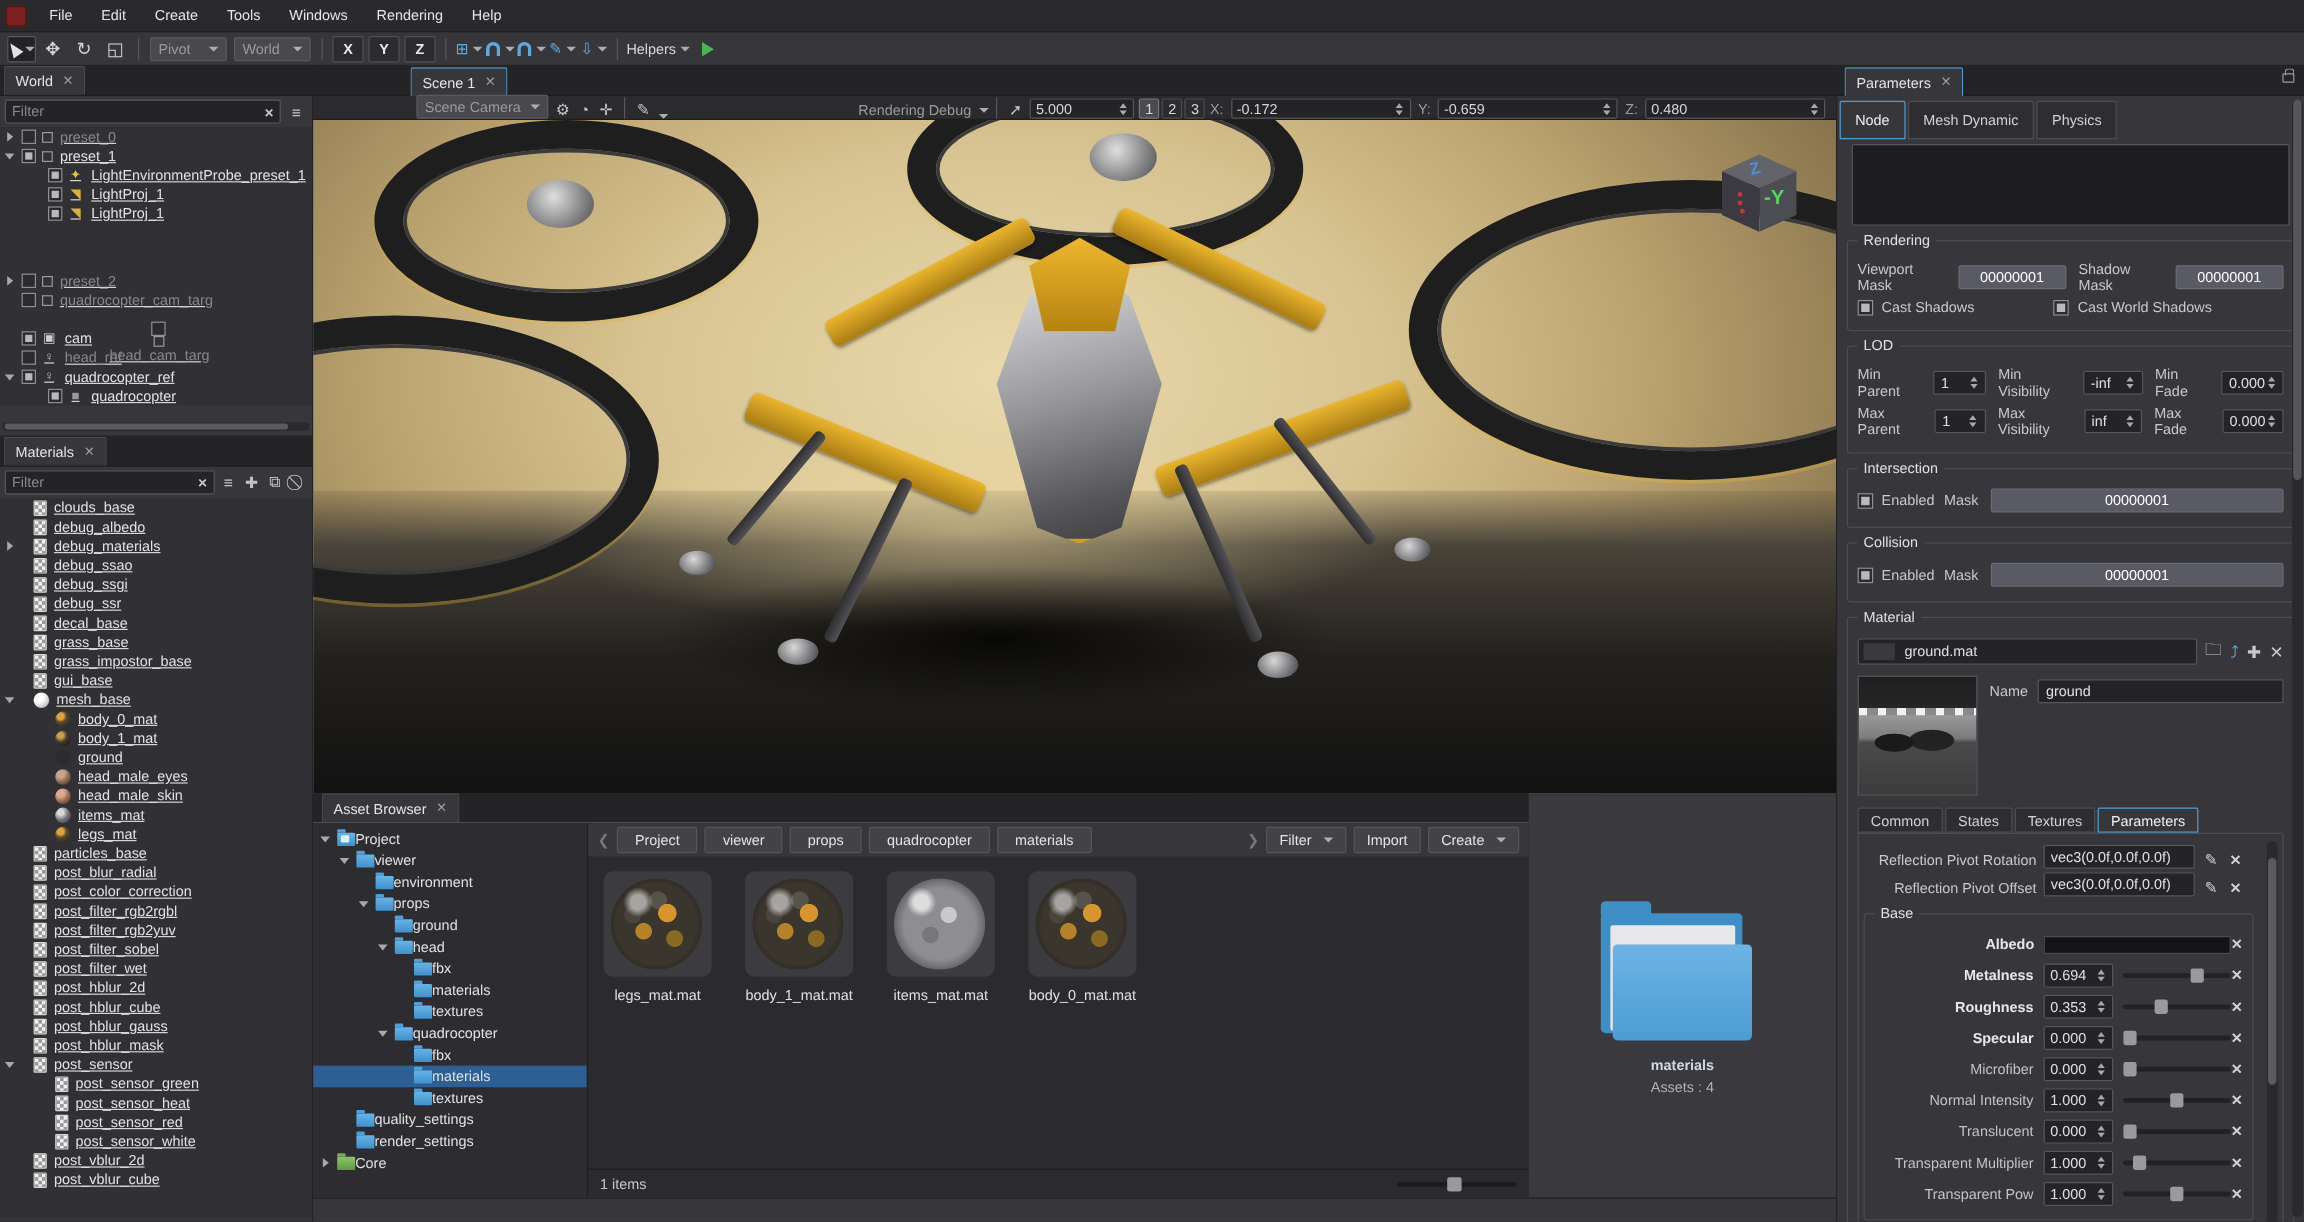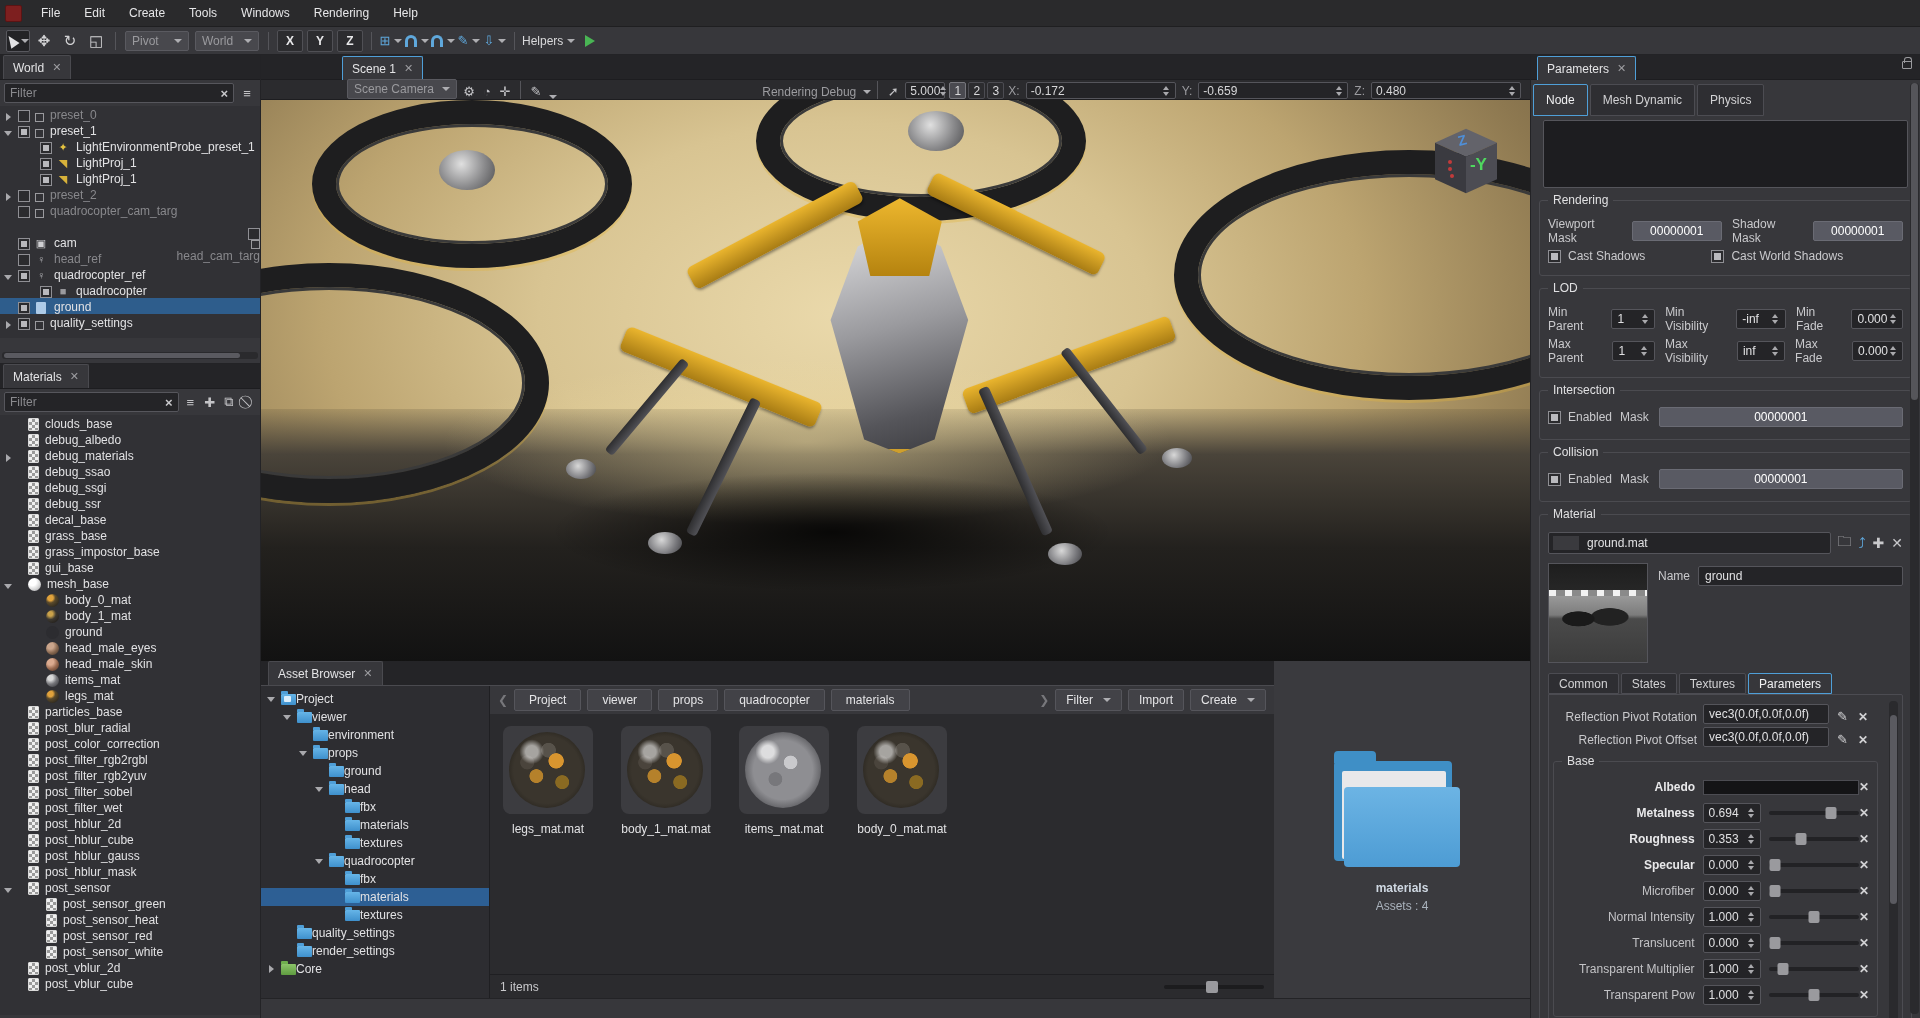--- a/index.html
+++ b/index.html
@@ -694,7 +694,7 @@
   </div>
   <span class="tsep"></span>
   <span class="mini-ico">➚</span>
-  <div class="vp-field" style="width:40px">
+  <div class="vp-field" style="width:87px">
     <span>5.000</span>
     <span class="spin">
         <i class="up"></i>

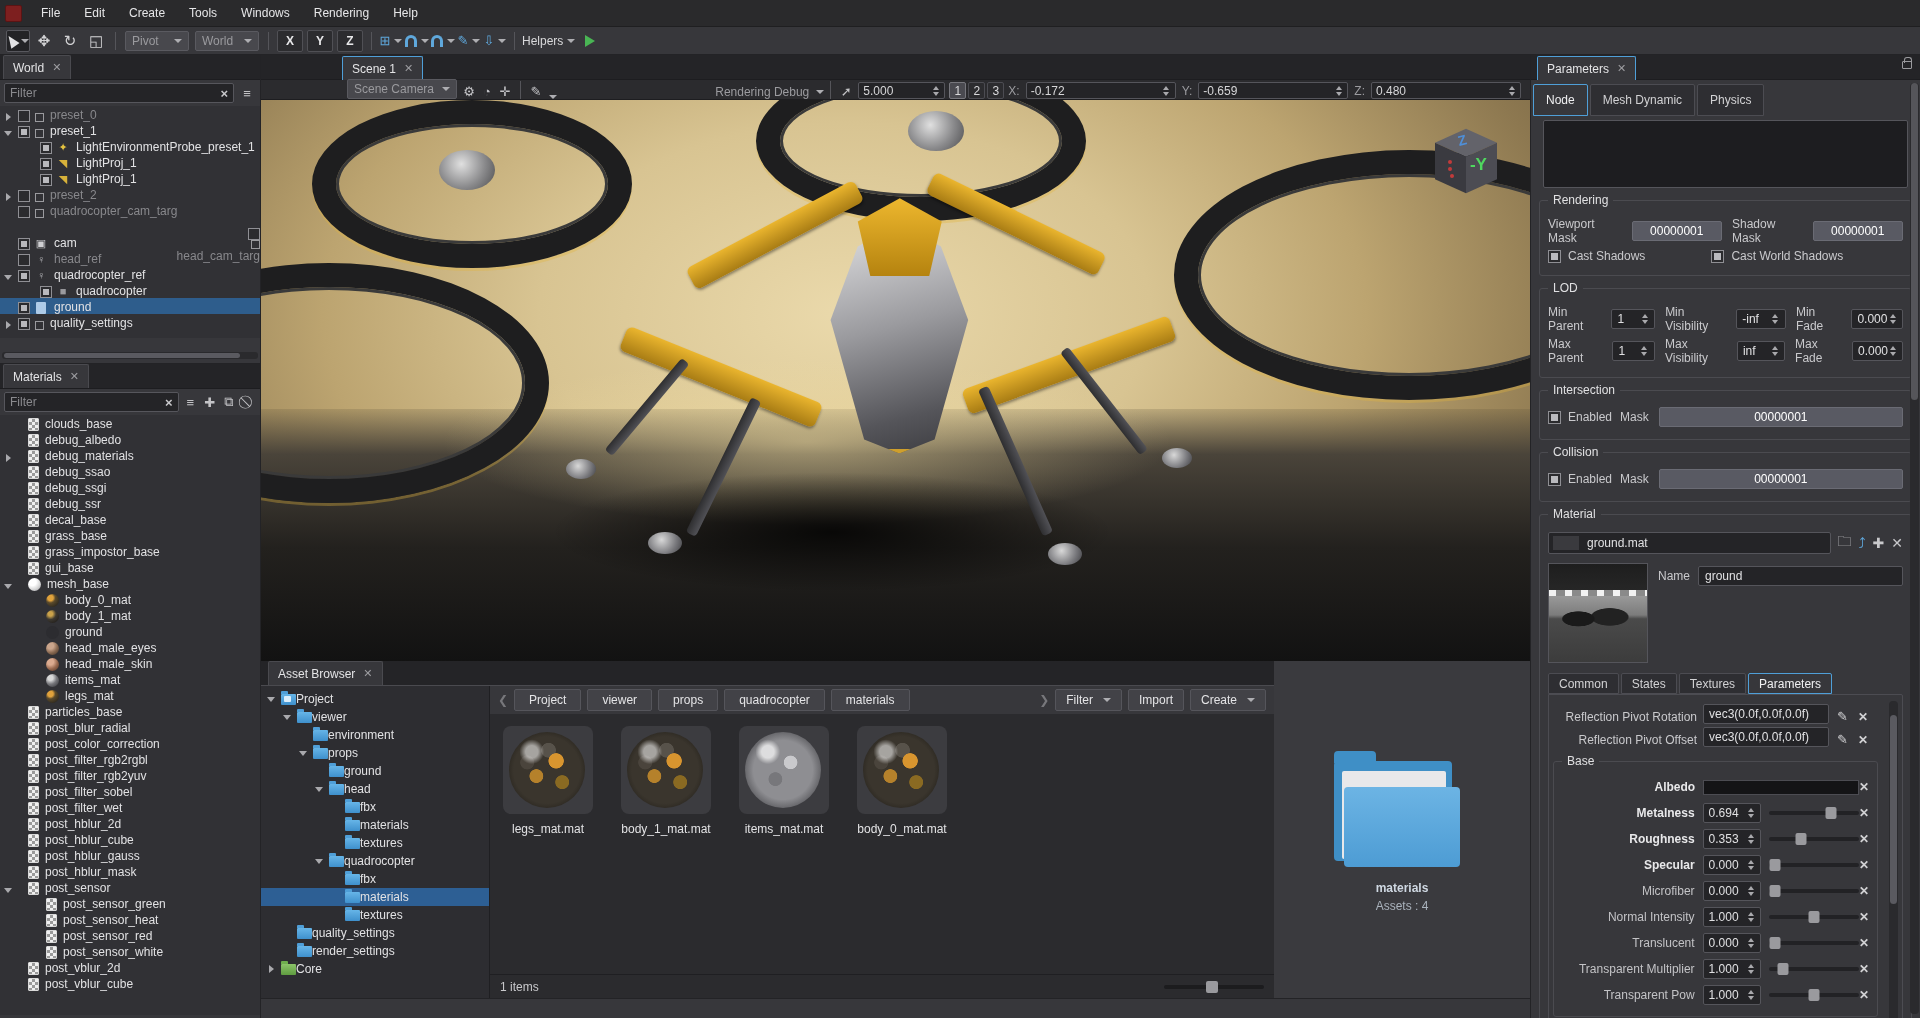--- a/index.html
+++ b/index.html
@@ -57,7 +57,7 @@
   .tree { position:relative; overflow:hidden; background:#313135; }
   #world-tree { height:232px; }
   #mat-tree { height:600px; }
-  .trow { height:16px; display:flex; align-items:flex-end; white-space:nowrap; }
+  .trow { height:16px; display:flex; align-items:center; white-space:nowrap;text-decoration:underline; }
   .trow.sel { background:#2e5d8c; }
   .trow .lbl { margin-left:6px; color:#e2e2e4; }
   .trow.dim .lbl { color:#88888c; }

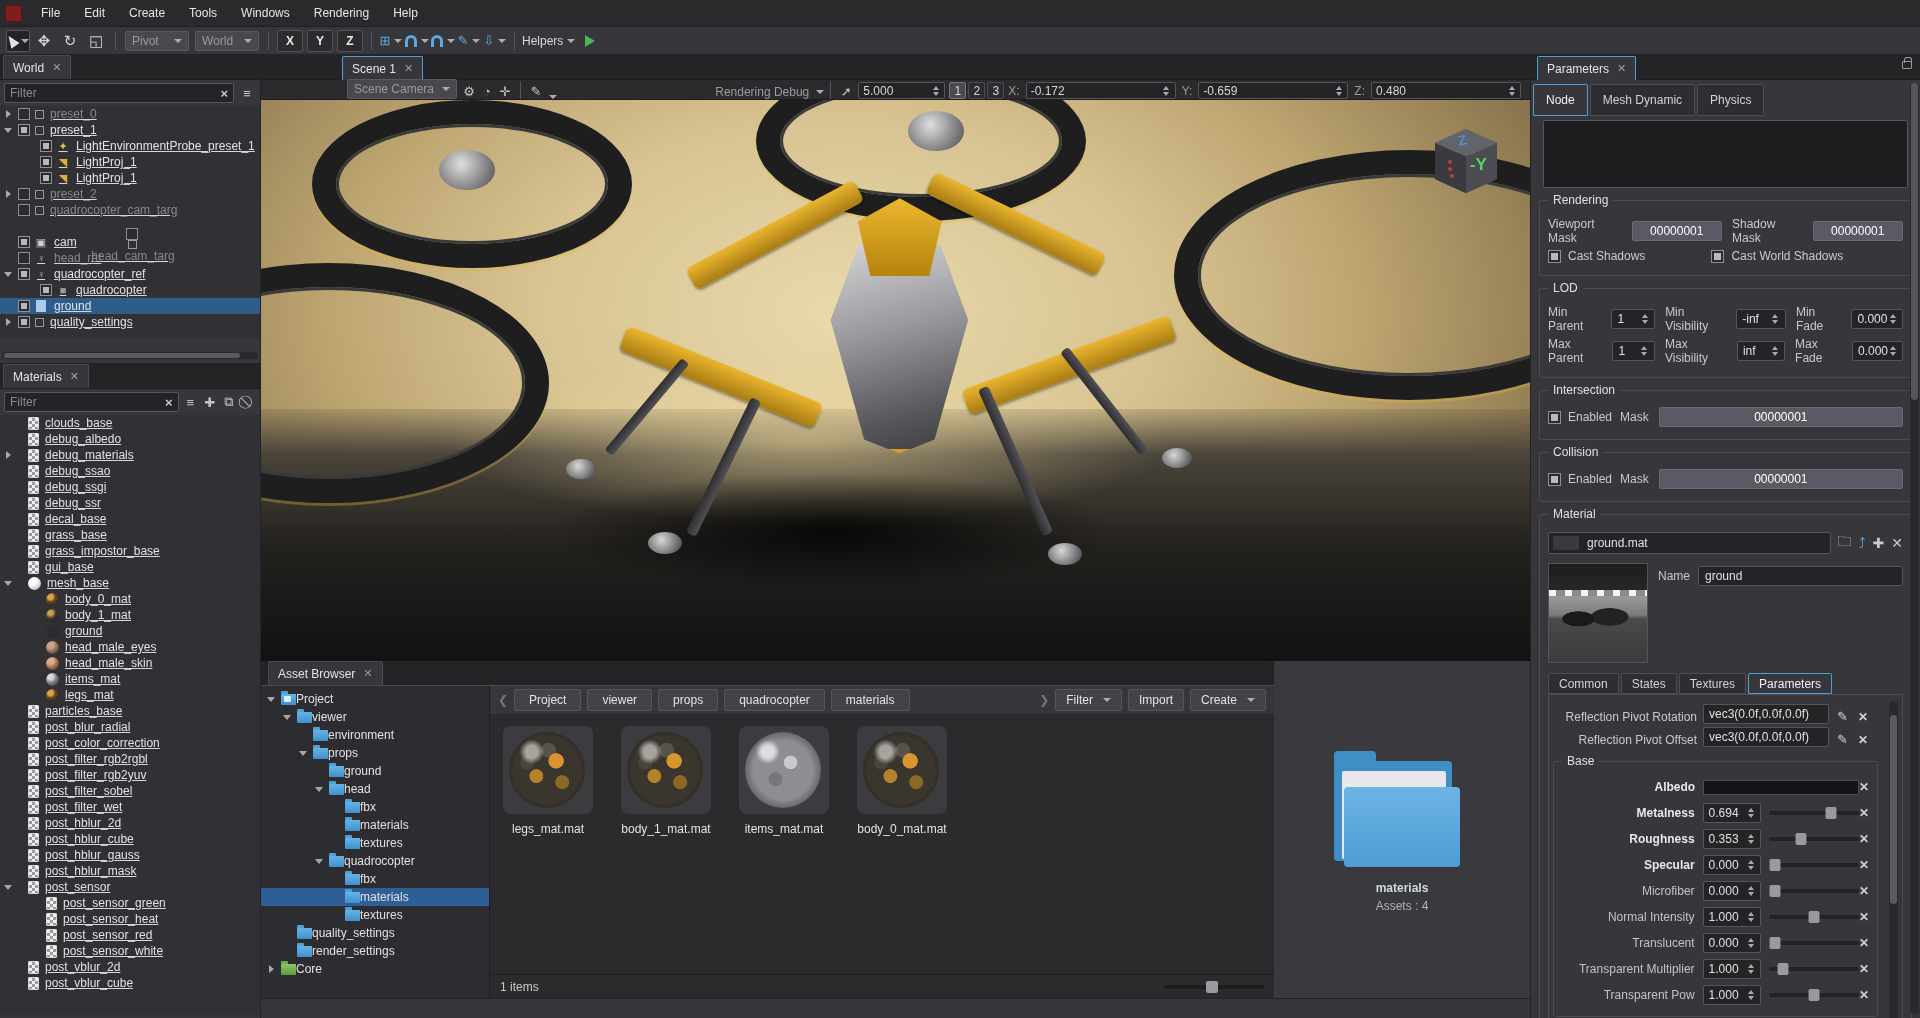--- a/index.html
+++ b/index.html
@@ -373,7 +373,7 @@
         <span class="w-ico w-spot">◥</span>
         <span class="lbl">LightProj_1</span>
       </div>
-      <div class="trow dim" style="padding-left: 0px;">
+      <div class="trow dim" style="padding-left: 0px; margin-top: 40px;">
         <span class="expander closed"></span>
         <span class="cb"></span>
         <span class="sqico"></span>

